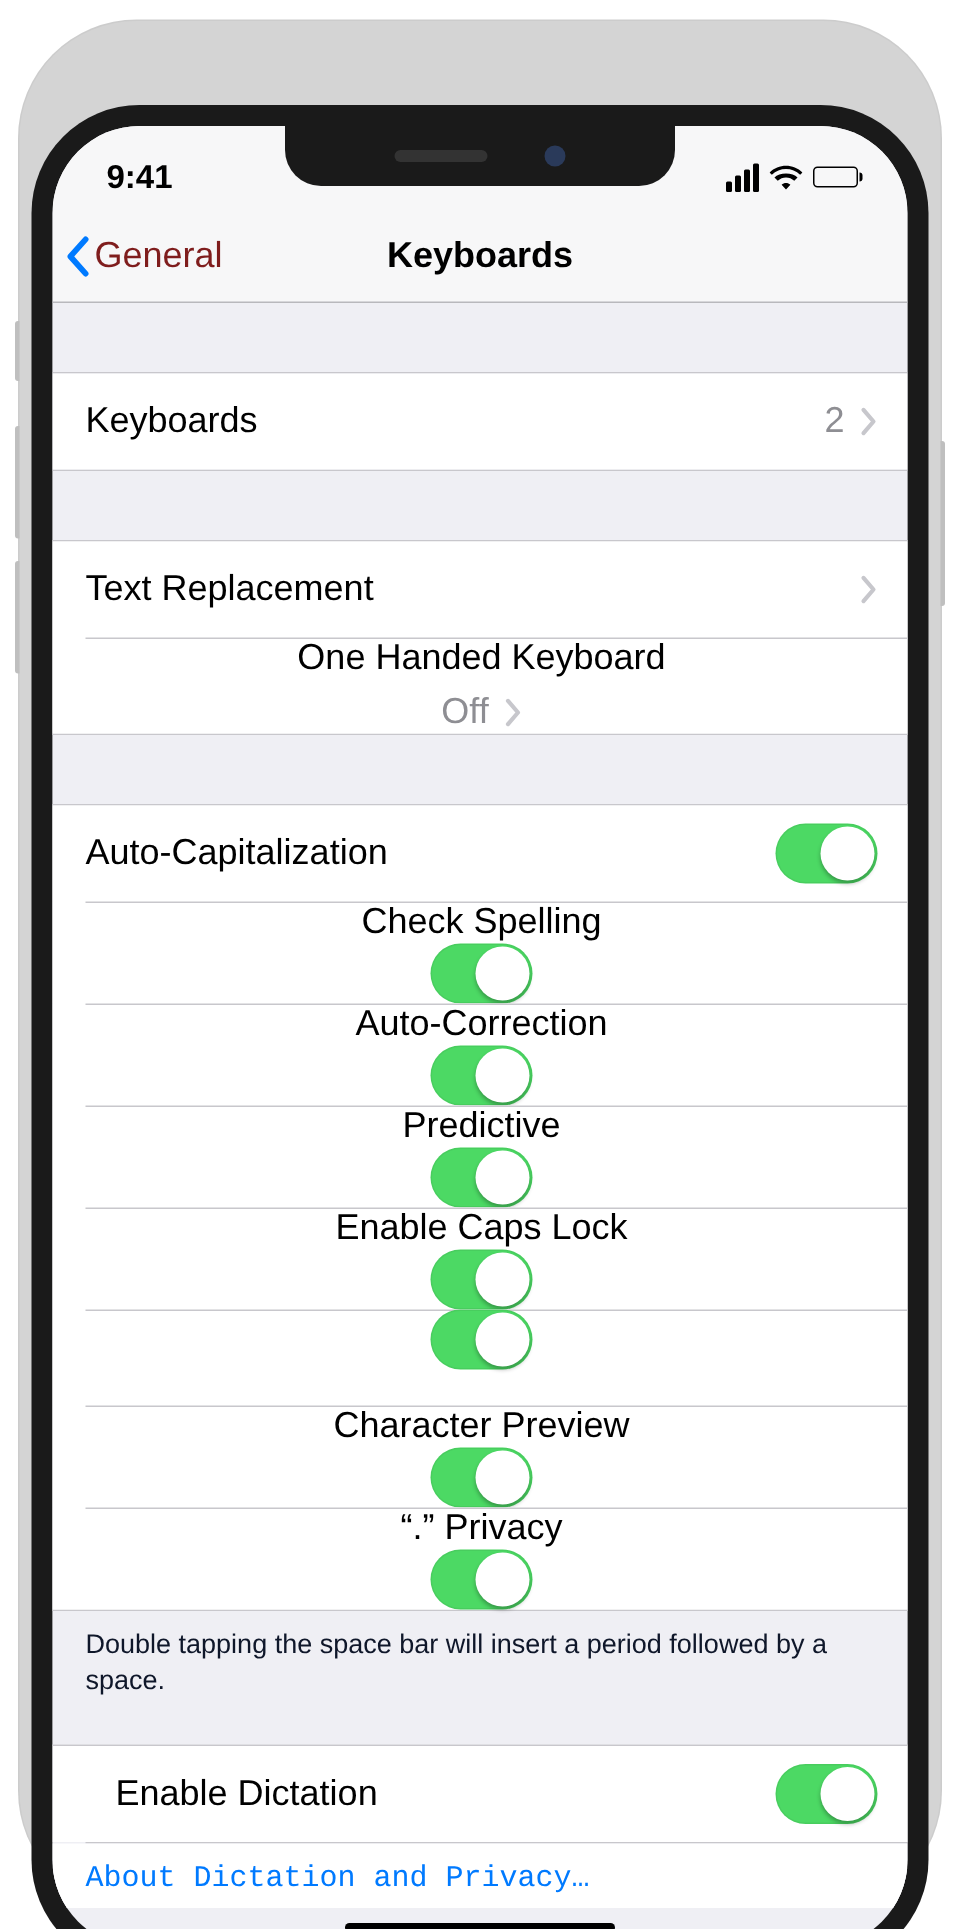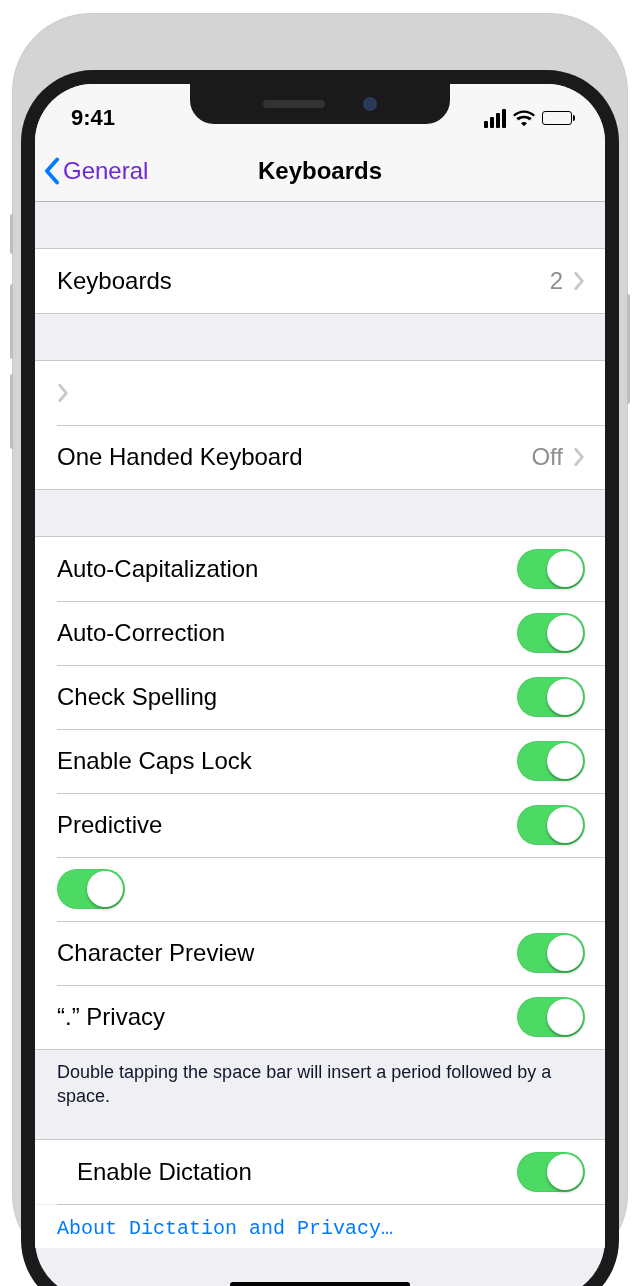--- a/index.html
+++ b/index.html
@@ -93,7 +93,7 @@
     .nav-back {
       position: absolute; left: 8px; top: 0; bottom: 0;
       display: flex; align-items: center; gap: 2px;
-      color: #6d28d9; font-size: 24px;
+      color: #7f1d1d; font-size: 24px;
     }
     .nav-back svg { width: 18px; height: 28px; display:block; }
     .content { background: #efeff4; }

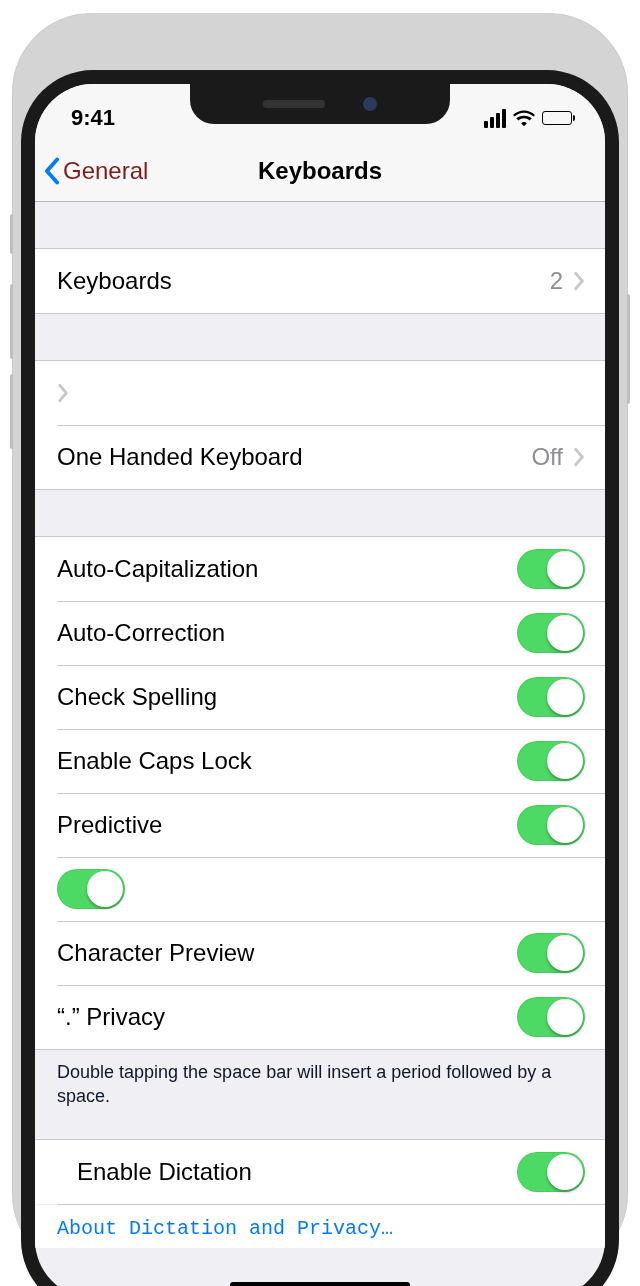--- a/index.html
+++ b/index.html
@@ -216,6 +216,7 @@
 
         <div class="group">
           <div class="cell">
+            <span>Text Replacement</span>
             <span class="chevron">
                 <svg viewBox="0 0 10 18">
                   <path fill="none" stroke="#c7c7cc" stroke-width="2.5" stroke-linecap="round" stroke-linejoin="round" d="M2 2 L8 9 L2 16"></path>

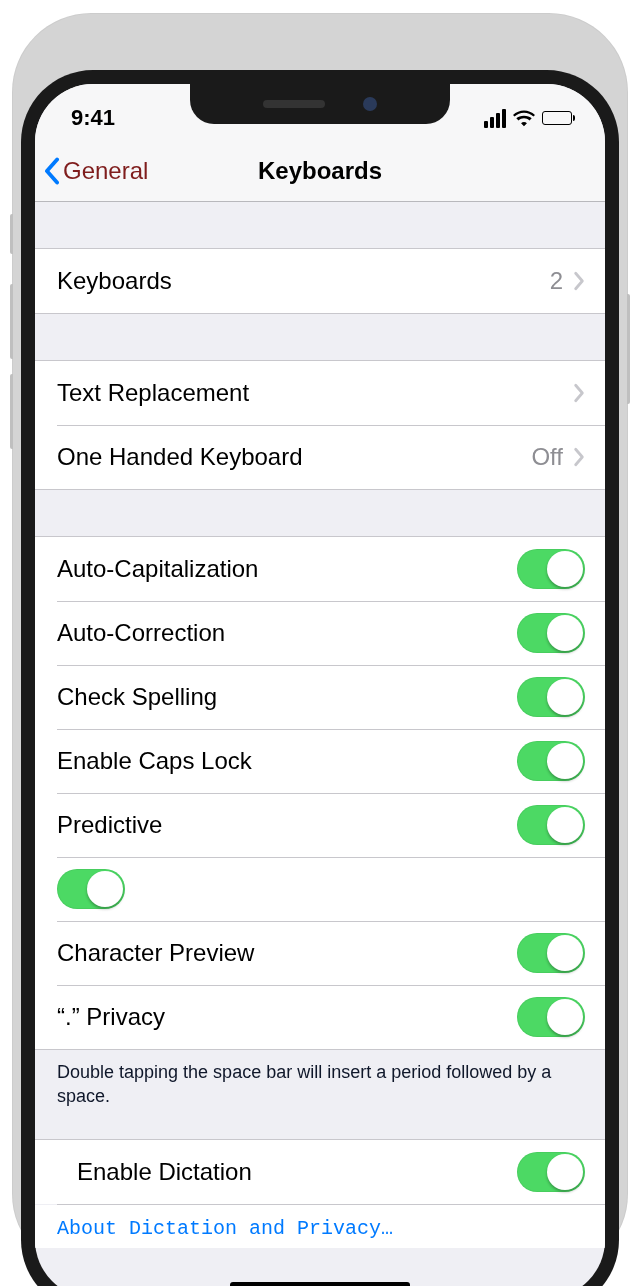--- a/index.html
+++ b/index.html
@@ -109,7 +109,7 @@
       font-size: 24px;
       color: #000;
     }
-    .cell + .cell { position: relative; }
+    .cell + .cell { position: relative; flex-direction: column; }
     .cell + .cell::before {
       content: ""; position: absolute; top: 0; left: 22px; right: 0;
       height: 1px; background: #c8c7cc;

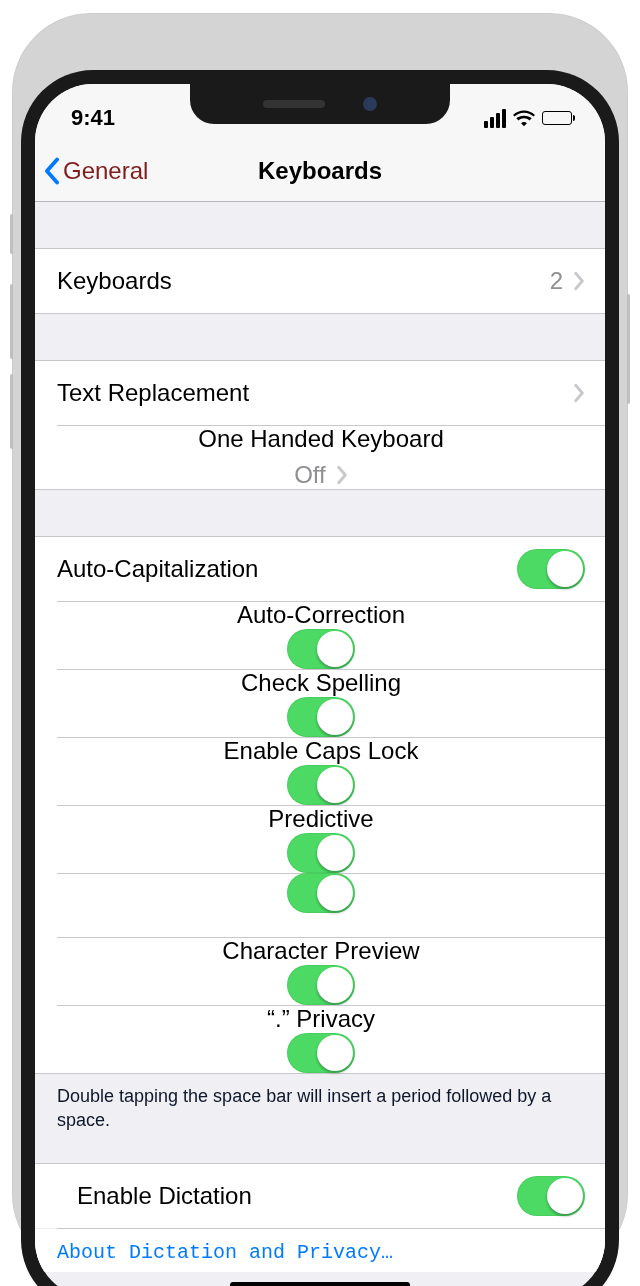--- a/index.html
+++ b/index.html
@@ -246,13 +246,13 @@
               </div>
           </div>
           <div class="cell">
+            <span>Check Spelling</span>
+            <div class="toggle">
+                <div class="toggle-knob"></div>
+              </div>
+          </div>
+          <div class="cell">
             <span>Auto-Correction</span>
-            <div class="toggle">
-                <div class="toggle-knob"></div>
-              </div>
-          </div>
-          <div class="cell">
-            <span>Check Spelling</span>
             <div class="toggle">
                 <div class="toggle-knob"></div>
               </div>

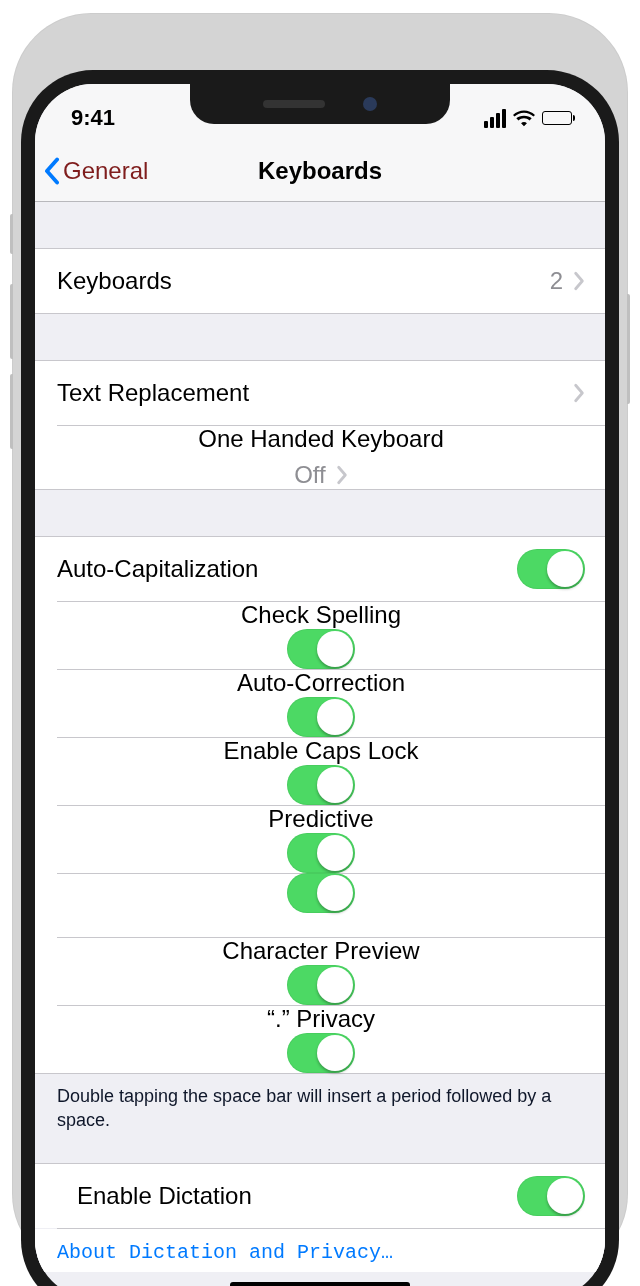--- a/index.html
+++ b/index.html
@@ -258,13 +258,13 @@
               </div>
           </div>
           <div class="cell">
+            <span>Predictive</span>
+            <div class="toggle">
+                <div class="toggle-knob"></div>
+              </div>
+          </div>
+          <div class="cell">
             <span>Enable Caps Lock</span>
-            <div class="toggle">
-                <div class="toggle-knob"></div>
-              </div>
-          </div>
-          <div class="cell">
-            <span>Predictive</span>
             <div class="toggle">
                 <div class="toggle-knob"></div>
               </div>

